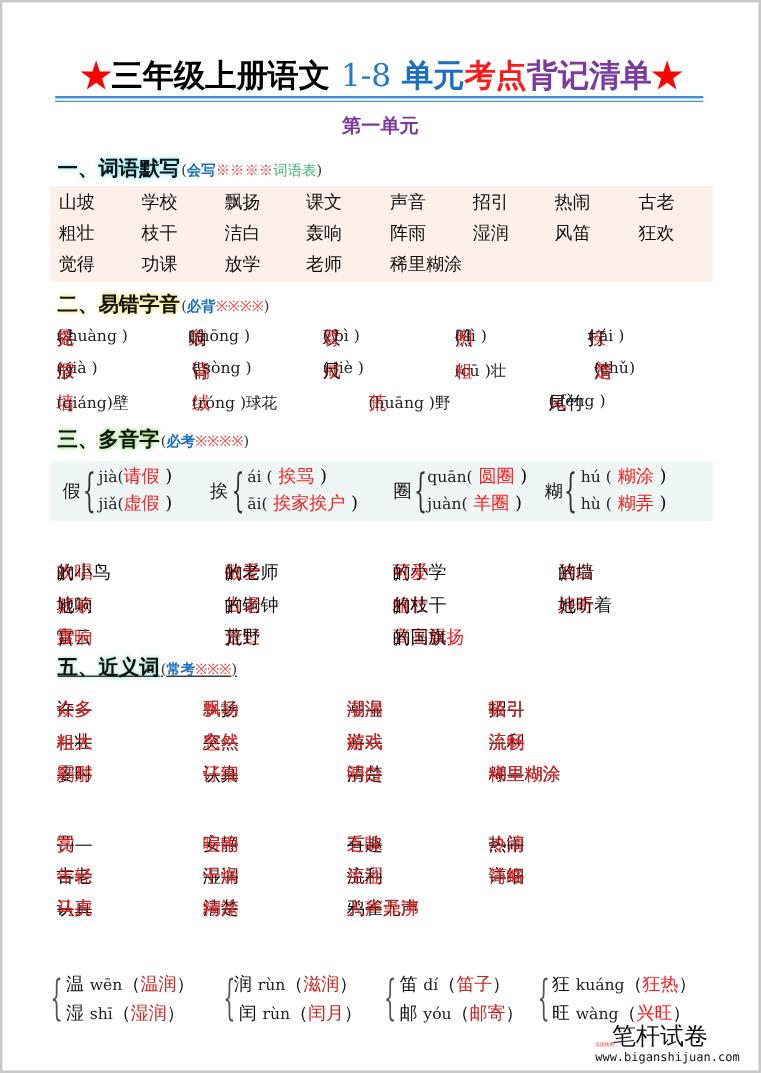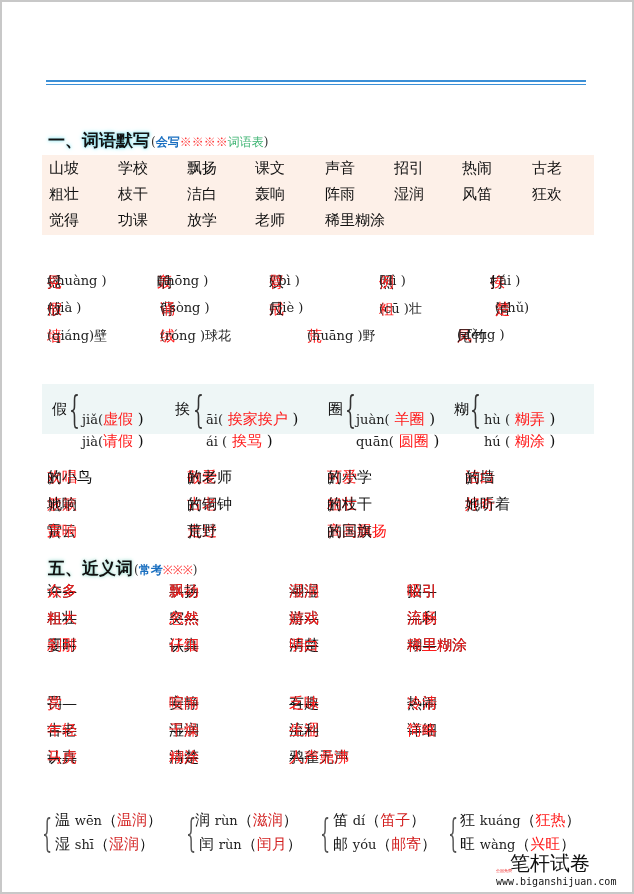--- a/index.html
+++ b/index.html
@@ -62,6 +62,11 @@
 
 <div class="page">
 
+  <div class="title">
+    <span class="star">★</span><span class="blk">三年级上册语文</span>
+    <span class="num">1-8</span>
+    <span class="blu">单元</span><span class="red">考点</span><span class="pur">背记清单</span><span class="star">★</span>
+  </div>
   <div class="title-rule" style="left:44px;width:540px;"></div>
 
 

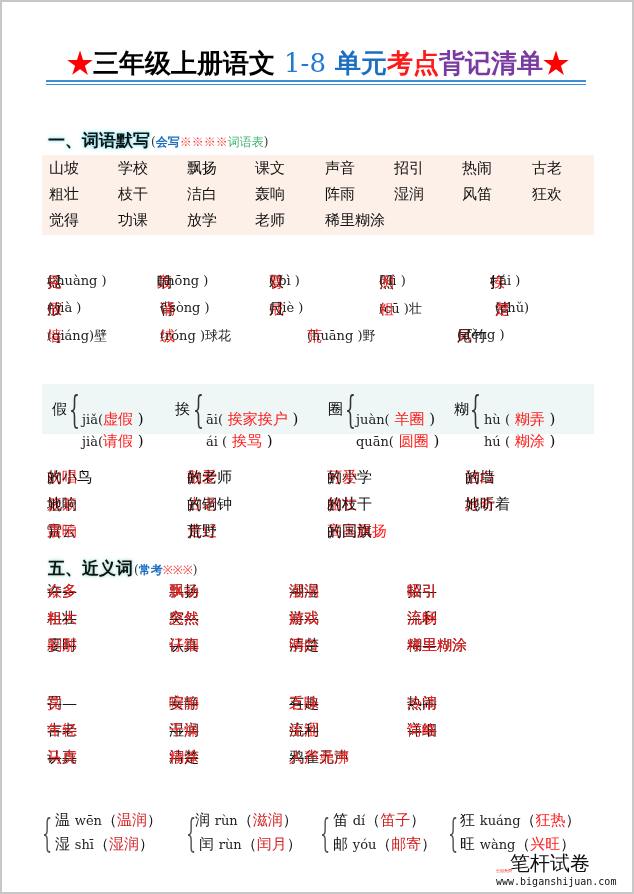--- a/index.html
+++ b/index.html
@@ -69,6 +69,7 @@
   </div>
   <div class="title-rule" style="left:44px;width:540px;"></div>
 
+  <div class="unit">第一单元</div>
 
   <div class="sec-h" style="top:127px;">
     <span class="hl glow-cyan">一、词语默写</span><span class="note"><span>(</span><span class="b">会写</span><span class="r">※※※※</span><span class="g">词语表</span><span>)</span></span>

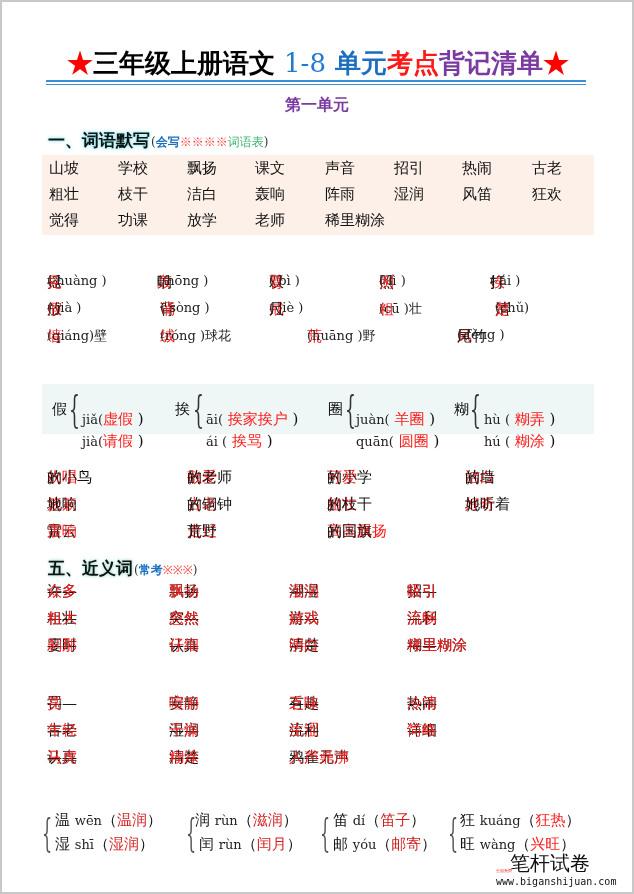--- a/index.html
+++ b/index.html
@@ -104,6 +104,9 @@
     </div>
   </div>
 
+  <div class="sec-h" style="top:240px;">
+    <span class="hl glow-yellow">二、易错字音</span><span class="note"><span>(</span><span class="b">必背</span><span class="r">※※※※</span><span>)</span></span>
+  </div>
   <div class="line" style="top:271px;">
     <span style="left:0">
         <span>摇</span>

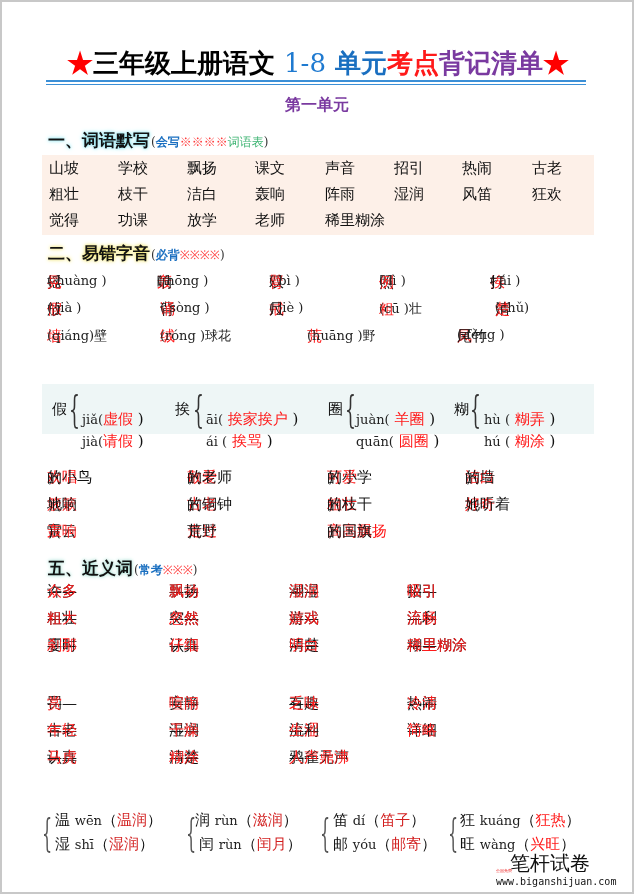--- a/index.html
+++ b/index.html
@@ -180,6 +180,9 @@
       </span>
   </div>
 
+  <div class="sec-h" style="top:353px;">
+    <span class="hl glow-green">三、多音字</span><span class="note"><span>(</span><span class="b">必考</span><span class="r">※※※※</span><span>)</span></span>
+  </div>
   <div class="box3">
     <div class="poly" style="left:10px;">
       <span class="ch" style="left:0">假</span>

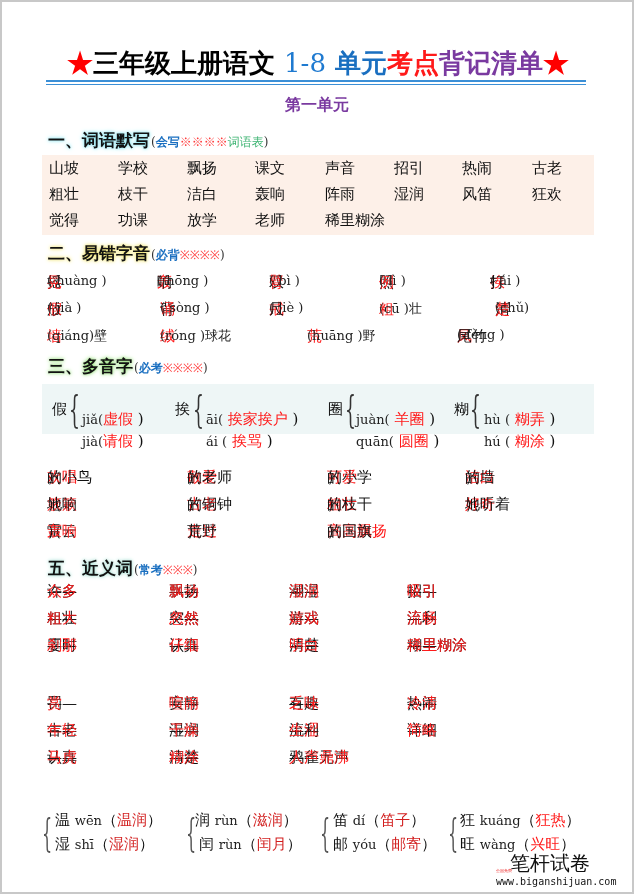--- a/index.html
+++ b/index.html
@@ -42,7 +42,7 @@
   .poly .ch { position:absolute; top:16px; }
   .poly .brace { position:absolute; top:5px; font-size:38px; line-height:40px; color:#333; font-weight:100; transform:scaleX(0.45); transform-origin:left center; }
   .poly .r1, .poly .r2 { position:absolute; white-space:nowrap; }
-  .poly .r1 { top:4px;margin-top:44px; }
+  .poly .r1 { top:4px; }
   .poly .r2 { top:26px; }
 
   .sim { position:absolute; left:40px; top:806px; width:560px; height:50px; font-size:15px; }

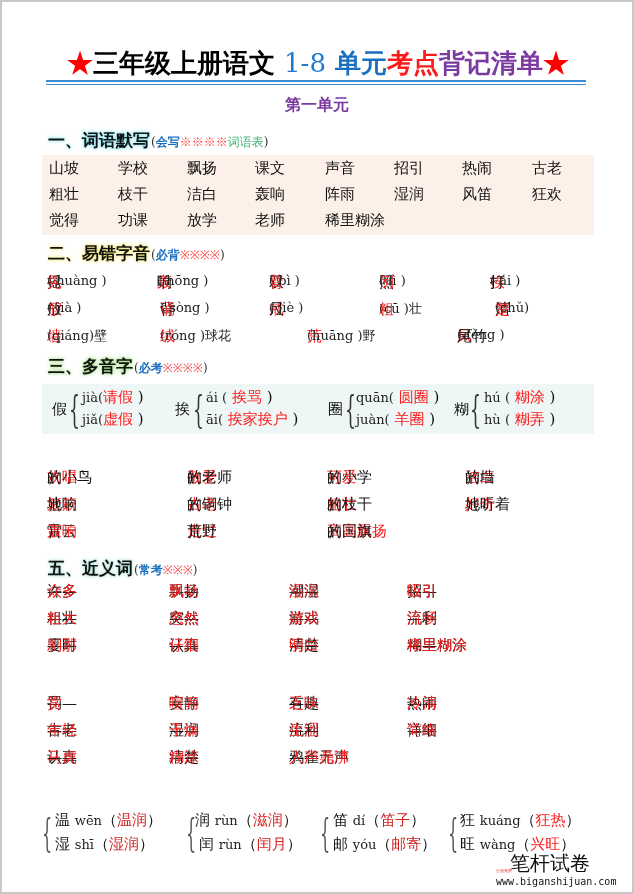--- a/index.html
+++ b/index.html
@@ -283,7 +283,7 @@
       </span>
   </div>
 
-  <div class="sec-h" style="top:555px;">
+  <div class="sec-h" style="top:543px;text-decoration:underline;">
     <span class="hl glow-teal">五、近义词</span><span class="note"><span>(</span><span class="b">常考</span><span class="r">※※※</span><span>)</span></span>
   </div>
   <div class="line" style="top:580px;">

